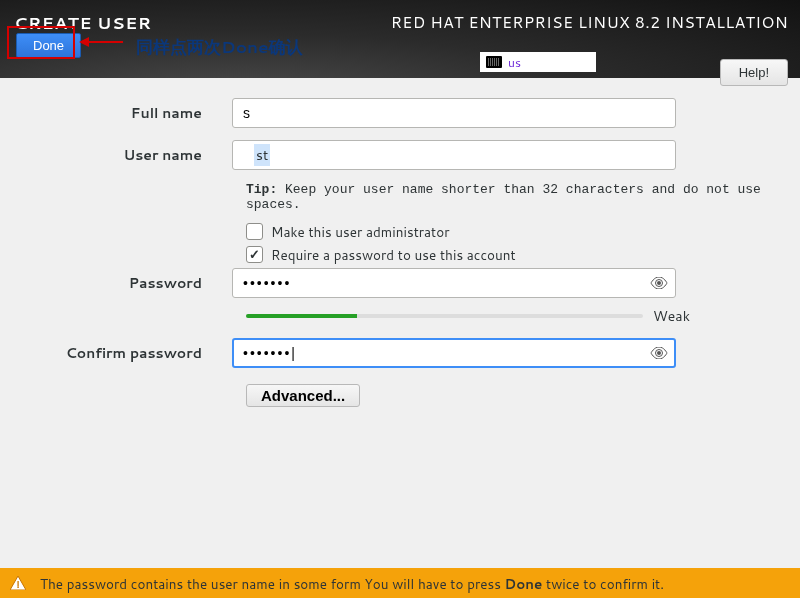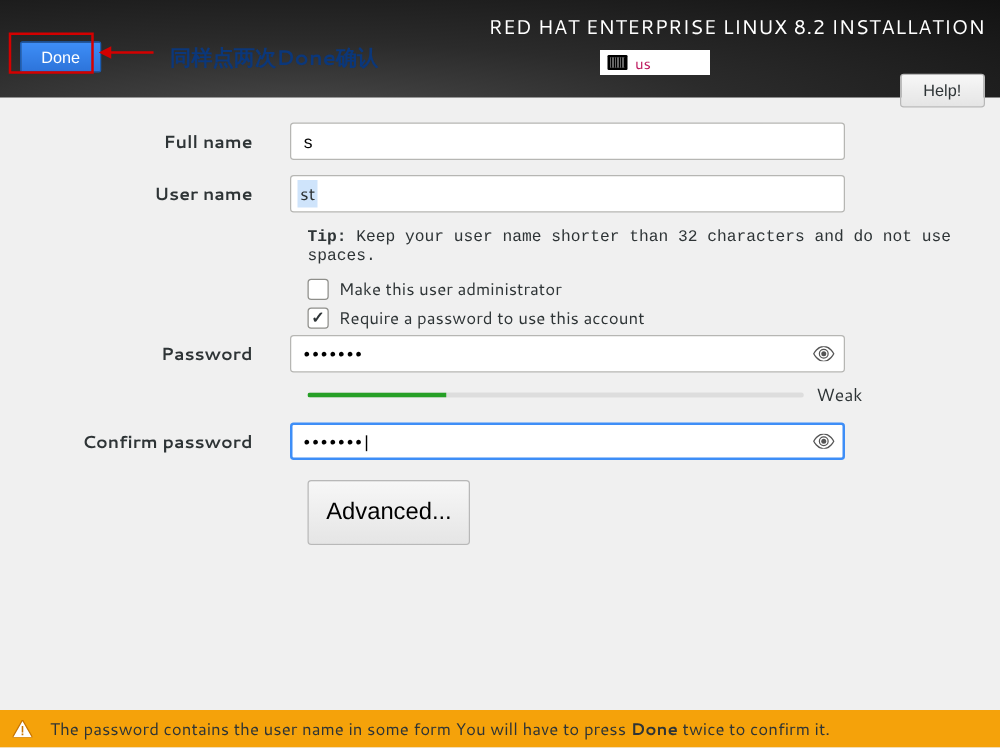--- a/index.html
+++ b/index.html
@@ -203,6 +203,7 @@
 <body>
 
 <div class="topbar">
+  <div class="title">CREATE USER</div>
   <div class="install-title">RED HAT ENTERPRISE LINUX 8.2 INSTALLATION</div>
   <button class="done-btn">Done</button>
   <div class="red-box"></div>

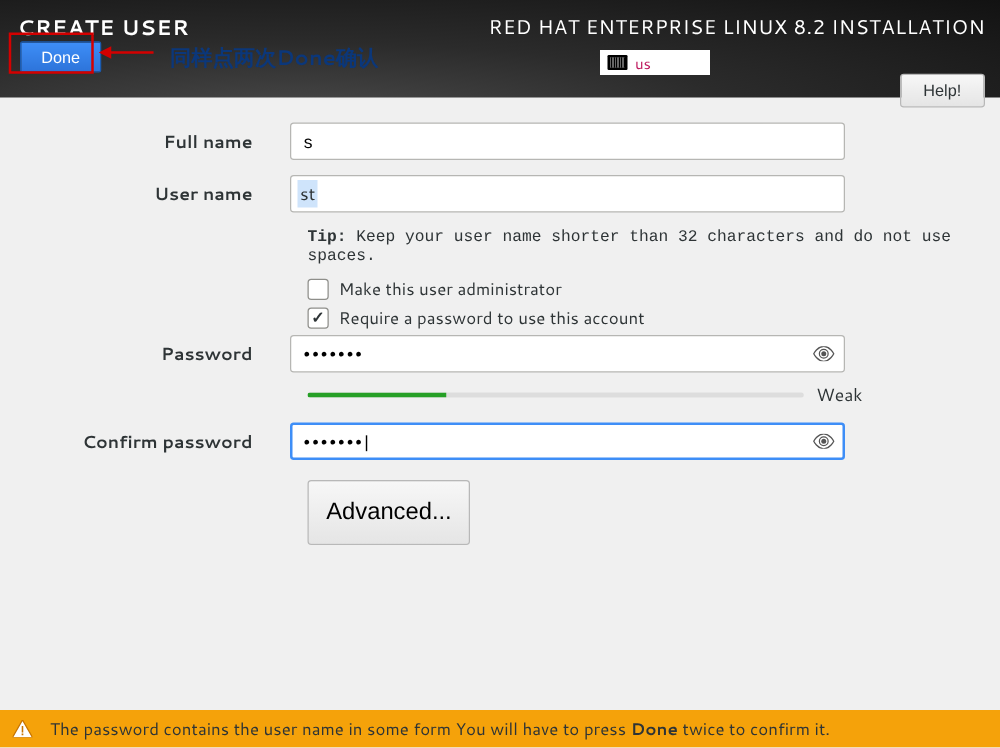--- a/index.html
+++ b/index.html
@@ -68,12 +68,12 @@
   }
   .kb-badge {
     position: absolute;
-    left: 480px; top: 40px;
-    width: 88px; height: 20px;
+    left: 480px; top: 52px;
+    width: 116px; height: 20px;
     background: #fff;
     display: flex; align-items: center;
     padding-left: 6px;
-    color: #be185d;
+    color: #6d28d9;
     font-size: 12px;
     gap:6px;
   }

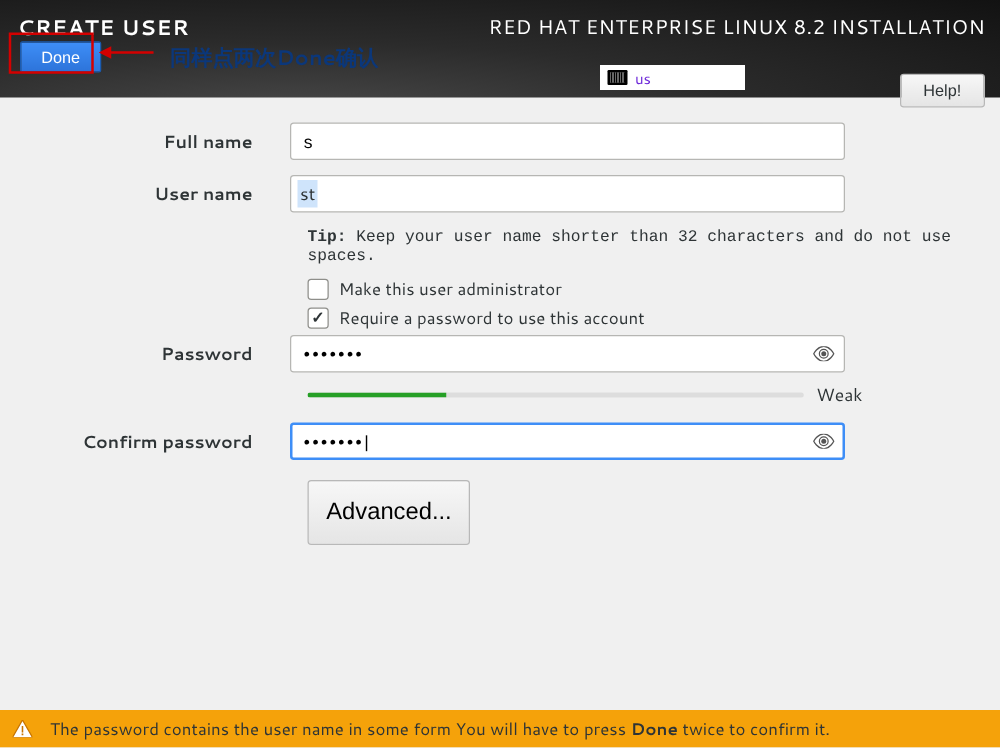--- a/index.html
+++ b/index.html
@@ -234,7 +234,7 @@
     <div class="lbl">User name</div>
     <div class="fld">
       <input type="text" id="uname" style="padding-left: 8px;">
-    <span style="position: absolute; left: 6px; top: 50%; transform: translateY(-50%); font-size: 14px; pointer-events: none;"><span class="sel">st</span></span></div>
+    <span style="position: absolute; left: 22px; top: 50%; transform: translateY(-50%); font-size: 14px; pointer-events: none;"><span class="sel">st</span></span></div>
   </div>
 
   <div class="tip-row">

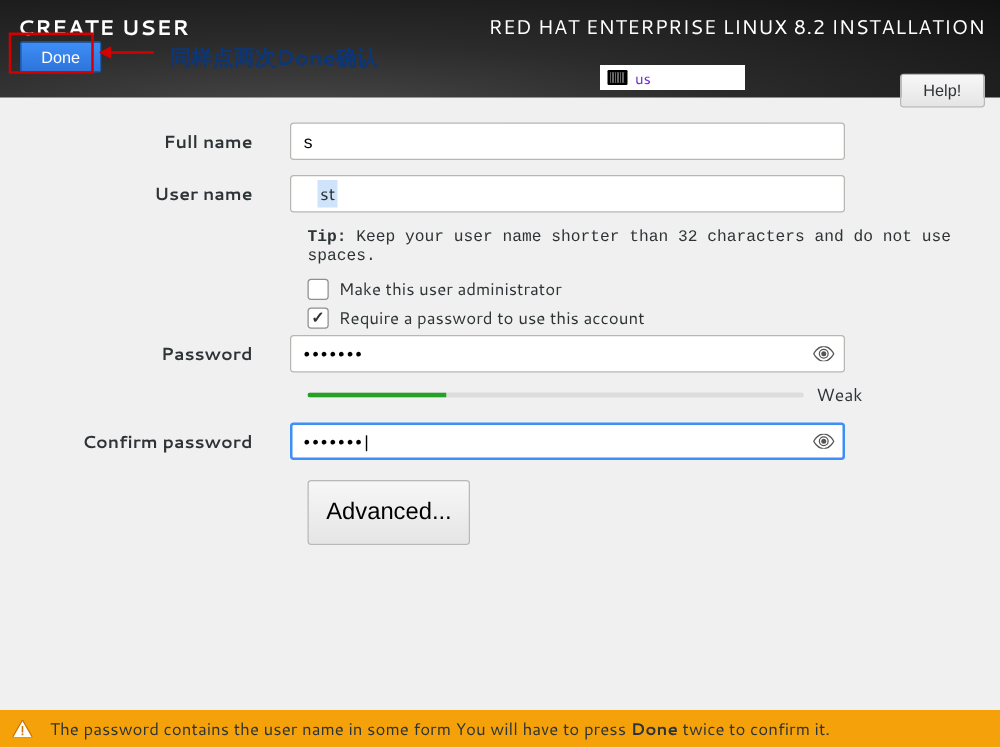--- a/index.html
+++ b/index.html
@@ -176,12 +176,13 @@
   .adv-btn {
     margin-left: 246px;
     margin-top: 4px;
-    padding: 14px 14px;
+    padding: 2px 14px;
     background: linear-gradient(#f7f7f7,#e5e5e5);
     border: 1px solid #b8b8b8;
     border-radius: 3px;
-    font-size: 19px;
+    font-size: 15px;
     cursor: pointer;
+    font-weight: bold;
   }
   .warn {
     position:absolute; left:0; right:0; bottom:0;

